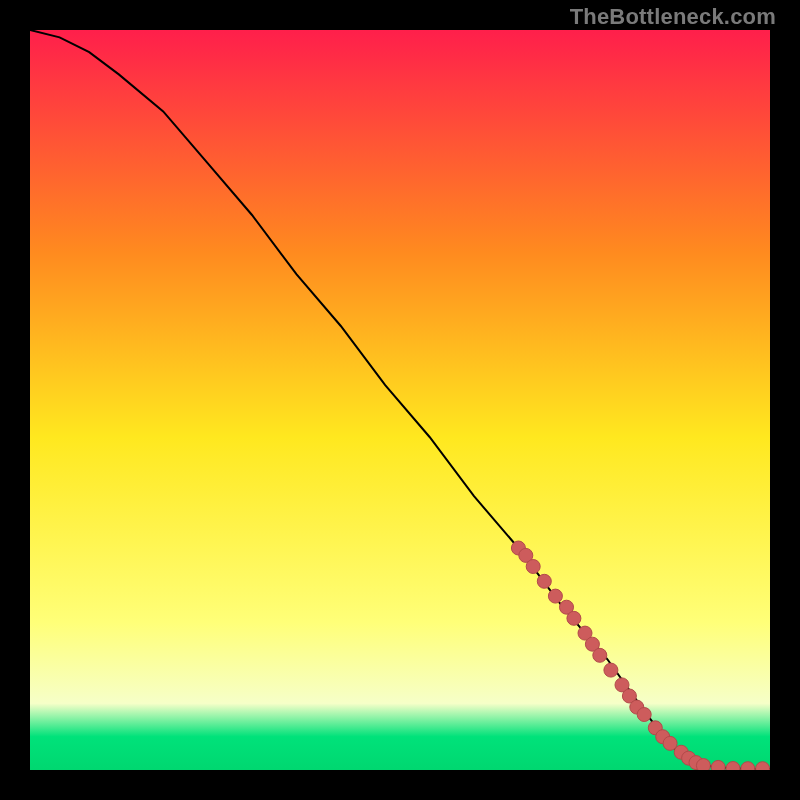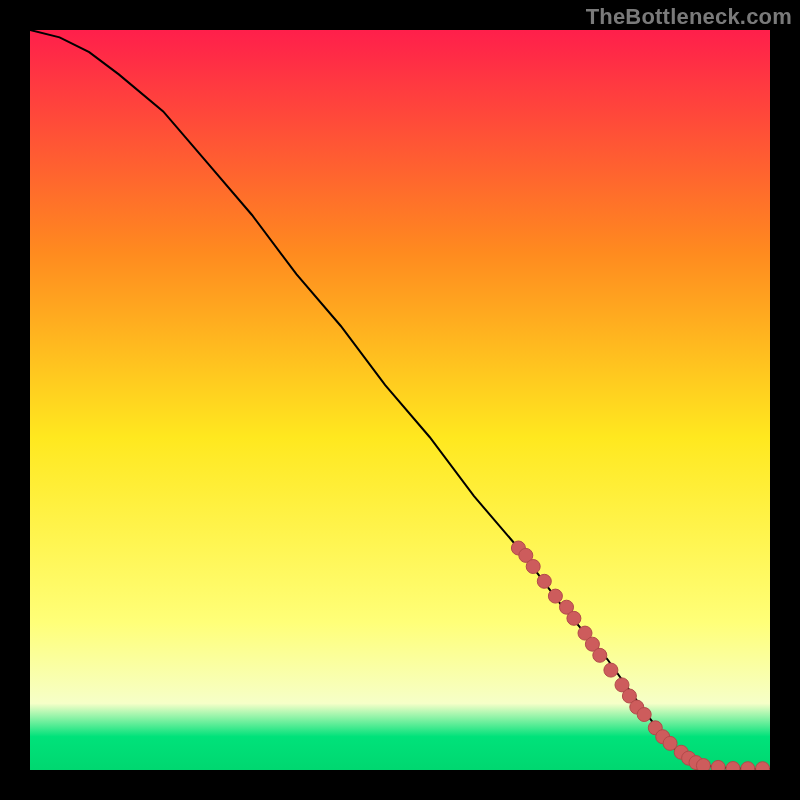--- a/index.html
+++ b/index.html
@@ -20,7 +20,7 @@
   .watermark {
     position: absolute;
     top: 4px;
-    right: 8px;
+    right: 24px;
     color: #7a7a7a;
     font-size: 22px;
     font-weight: 600;

